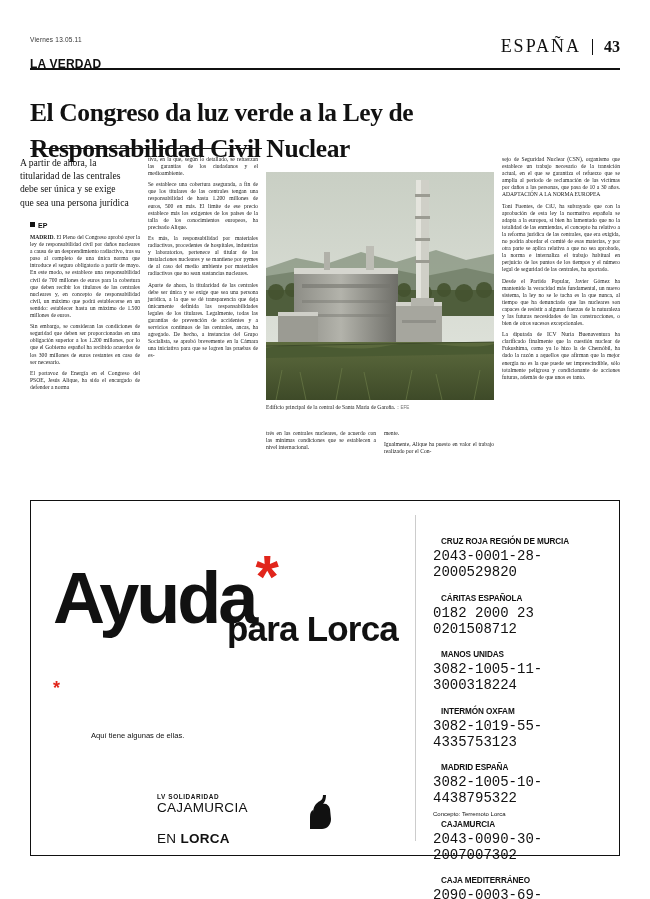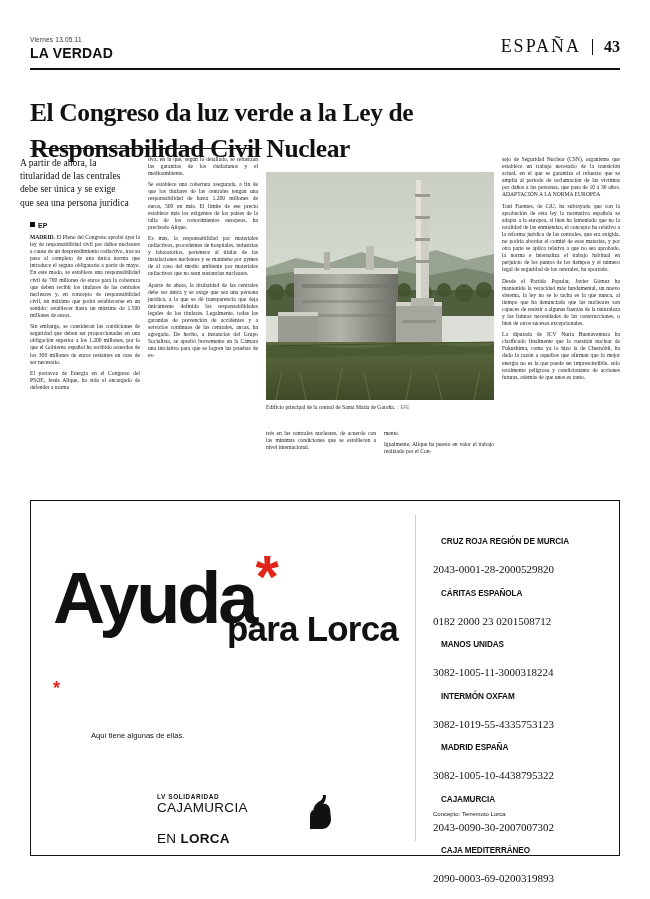--- a/index.html
+++ b/index.html
@@ -33,11 +33,11 @@
   }
   .mh-paper {
     font-family:"Liberation Sans", sans-serif;
-    font-size:14px;
+    font-size:12px;
     font-weight:bold;
     color:#111;
     letter-spacing:.2px;
-    margin-top:2px;
+    margin-top:14px;
   }
   .mh-section {
     position:absolute;

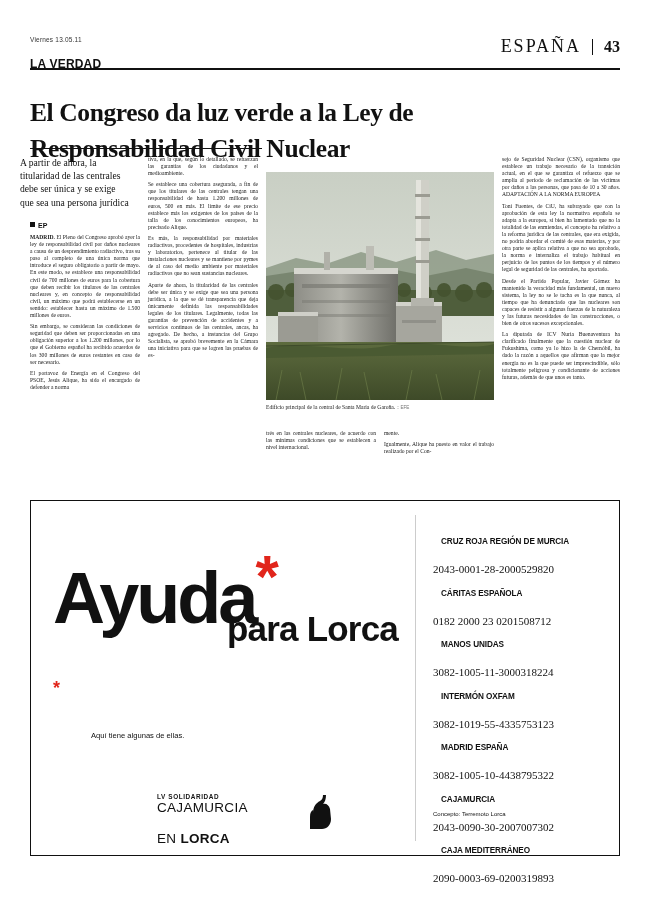--- a/index.html
+++ b/index.html
@@ -276,10 +276,10 @@
     padding-left:8px;
   }
   .acct .num {
-    font-family:Liberation Serif, serif;
-    font-size:11px;
-    color:#111;
-    margin-top:17px;
+    font-family:Liberation Mono, monospace;
+    font-size:14px;
+    color:#111;
+    margin-top:2px;
   }
   .concept {
     position:absolute;

